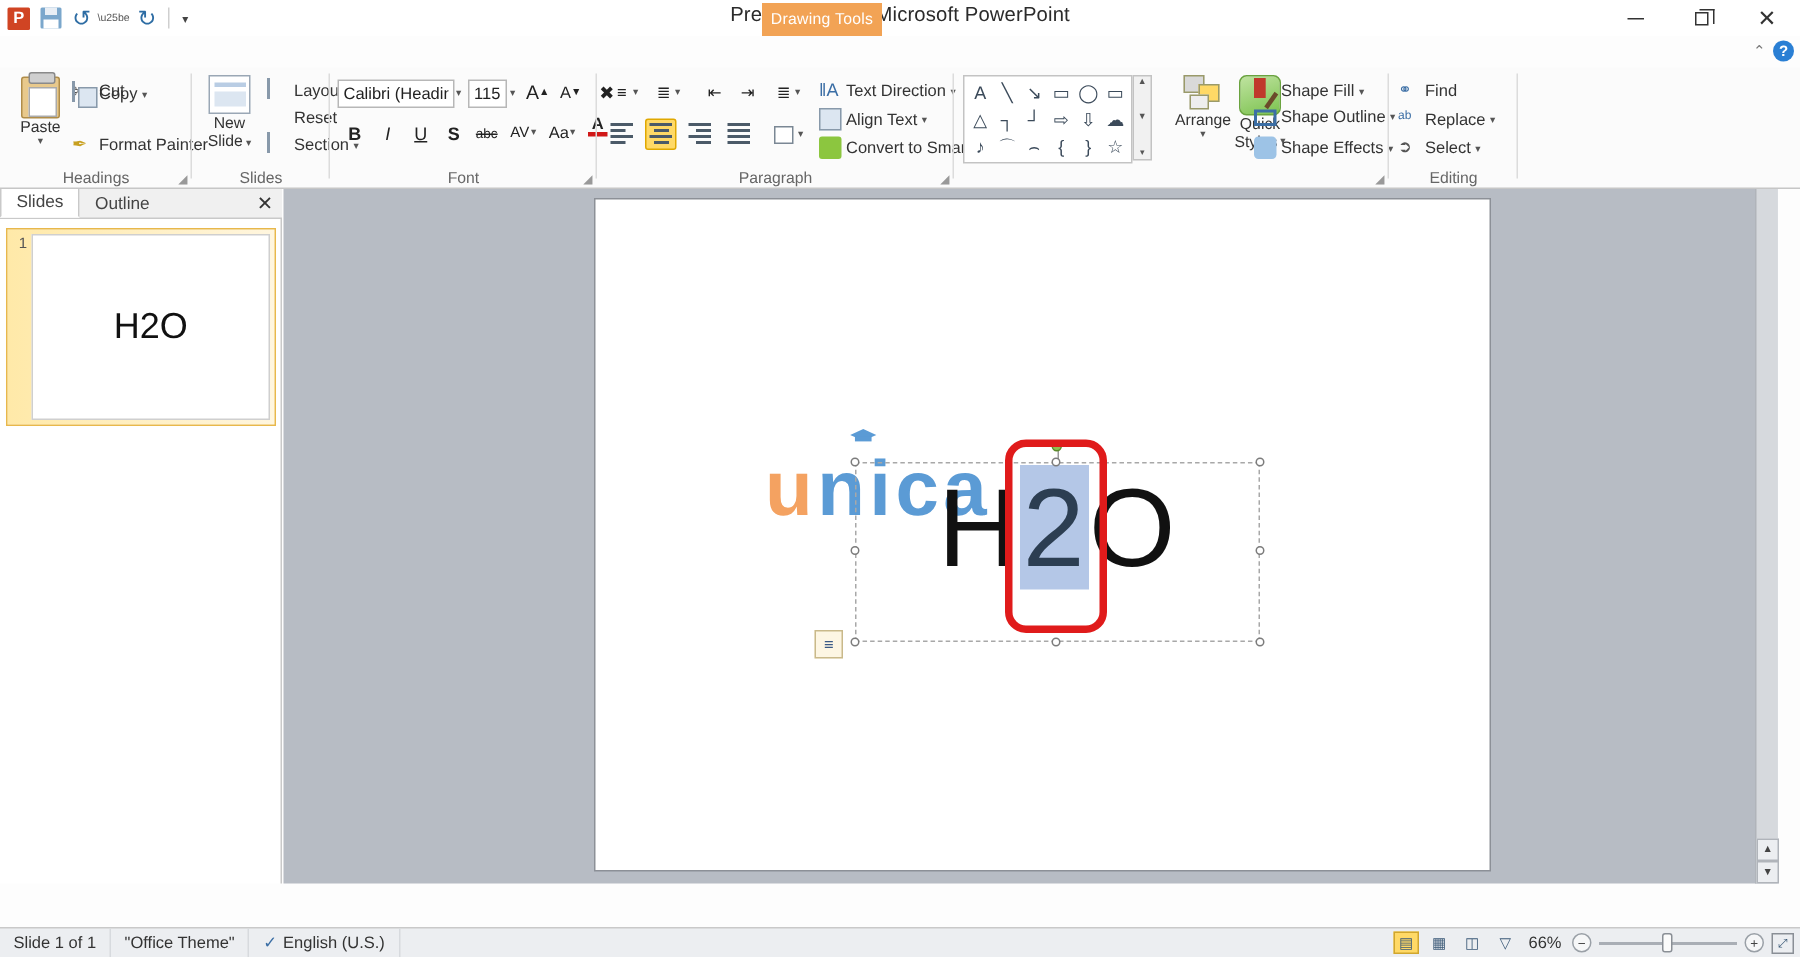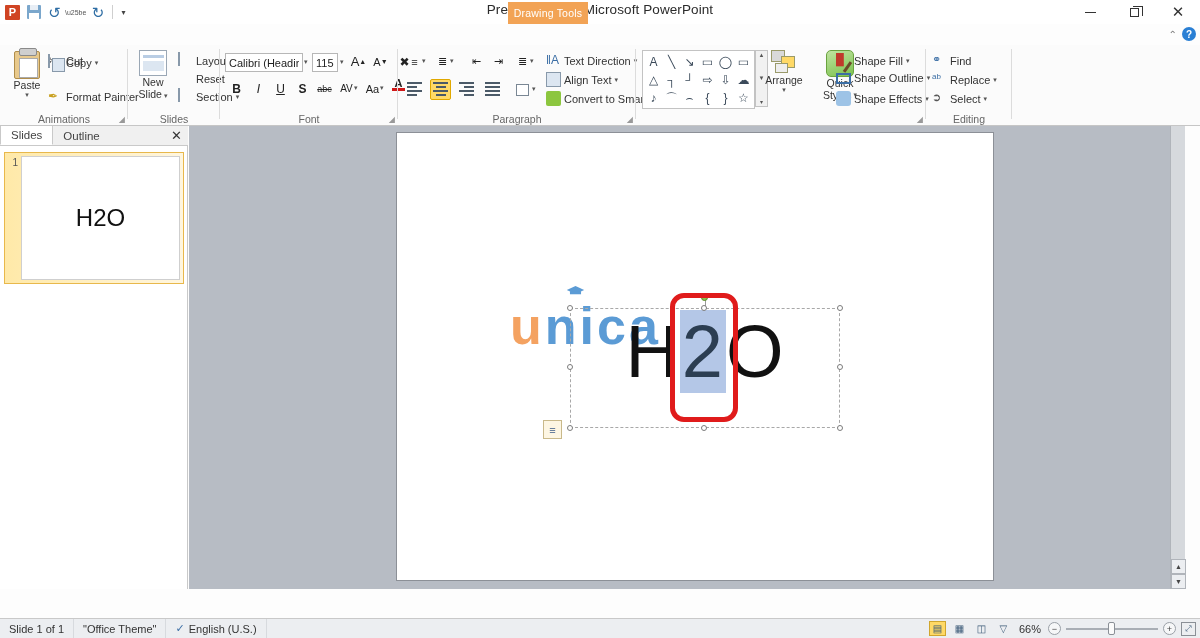--- a/index.html
+++ b/index.html
@@ -440,7 +440,7 @@
           <span>▾</span>
         </div>
 
-        <div class="bigbtn" style="left:124px;top:5px;width:48px">
+        <div class="bigbtn" style="left:142px;top:5px;width:48px">
           <div class="ico-arrange">
             <i style="left:0;top:0;width:14px;height:12px;background:#d9d9d9"></i>
             <i style="left:10px;top:6px;width:14px;height:12px;background:#ffd966"></i>

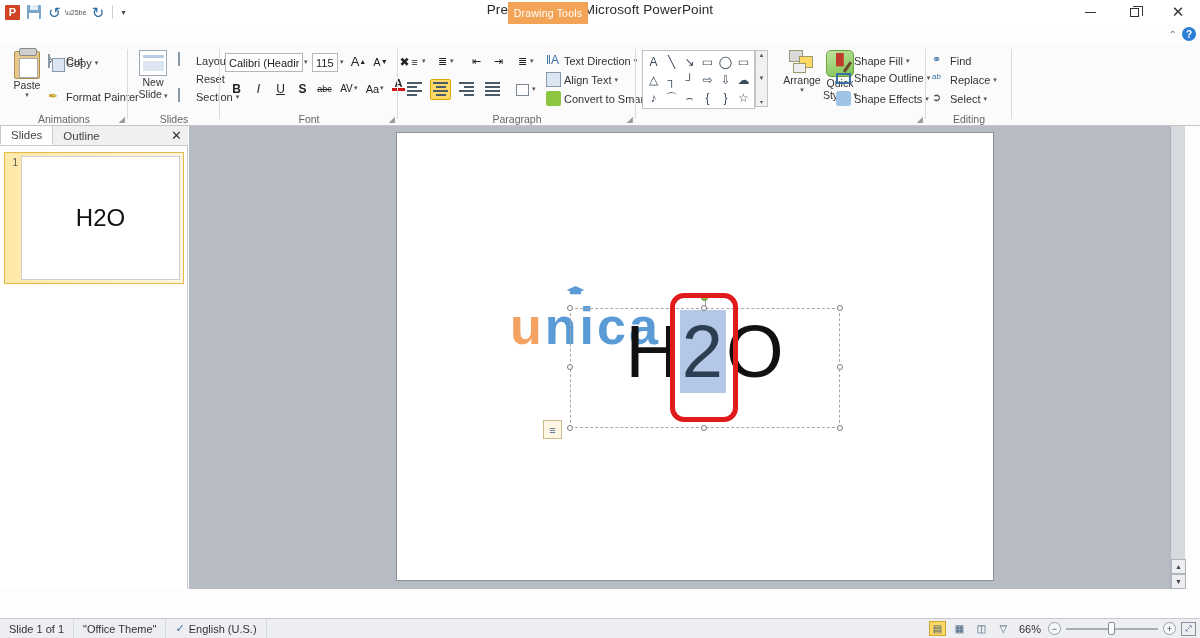--- a/index.html
+++ b/index.html
@@ -270,7 +270,7 @@
           <span>Format Painter</span>
         </div>
       </div>
-      <div class="rgroup-title">Animations</div>
+      <div class="rgroup-title">Headings</div>
       <div class="dlg-launch">◢</div>
       <div class="rgroup-sep"></div>
     </div>

